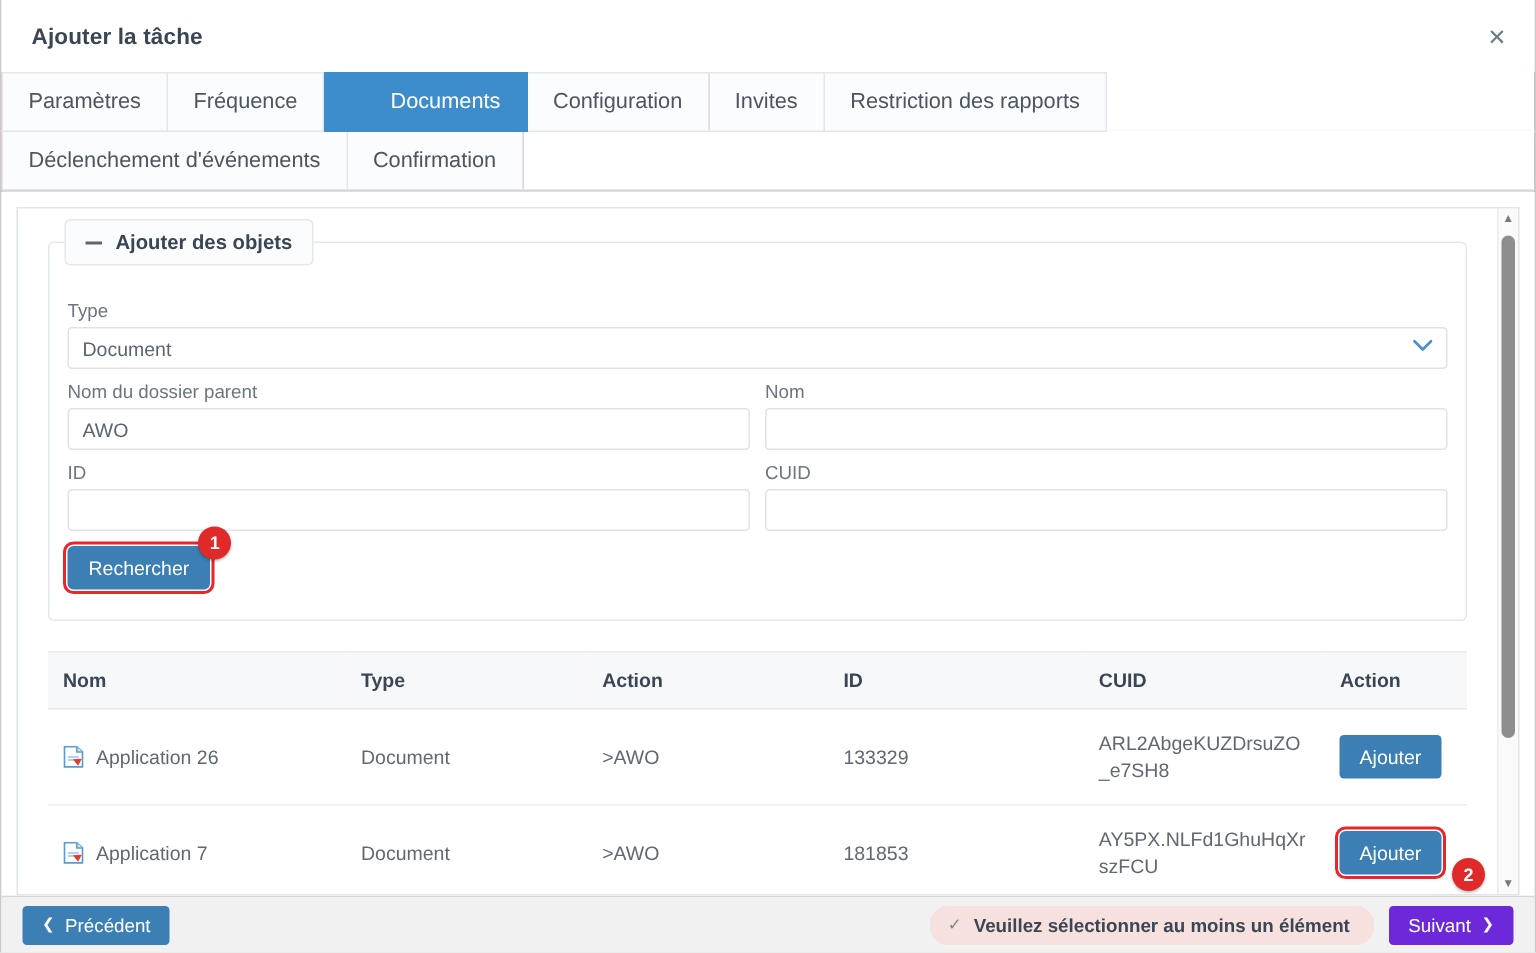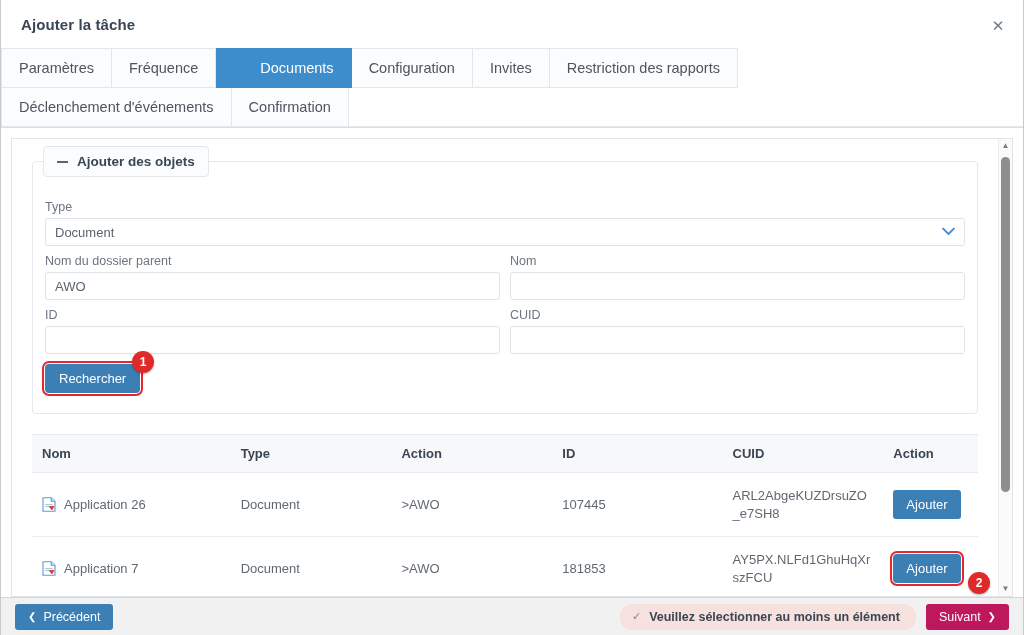--- a/index.html
+++ b/index.html
@@ -421,7 +421,7 @@
                 </td>
                 <td>Document</td>
                 <td>&gt;AWO</td>
-                <td>107445</td>
+                <td>133329</td>
                 <td class="cuid-cell">ARL2AbgeKUZDrsuZO_e7SH8</td>
                 <td class="action-cell">
                   <button class="btn btn-add">Ajouter</button>

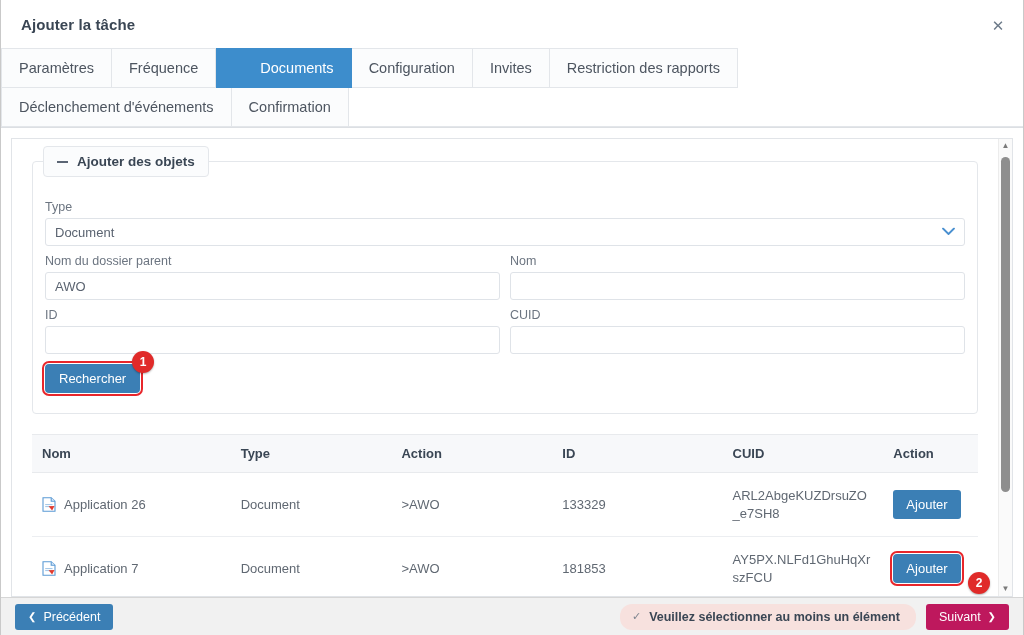--- a/index.html
+++ b/index.html
@@ -298,7 +298,7 @@
     display: flex; align-items: center; gap: 7px;
     cursor: pointer;
   }
-  .btn-next { background: #be185d; }
+  .btn-next { background: #6d28d9; }
   .validation-msg {
     background: #f7e1de;
     color: #3a4654;

